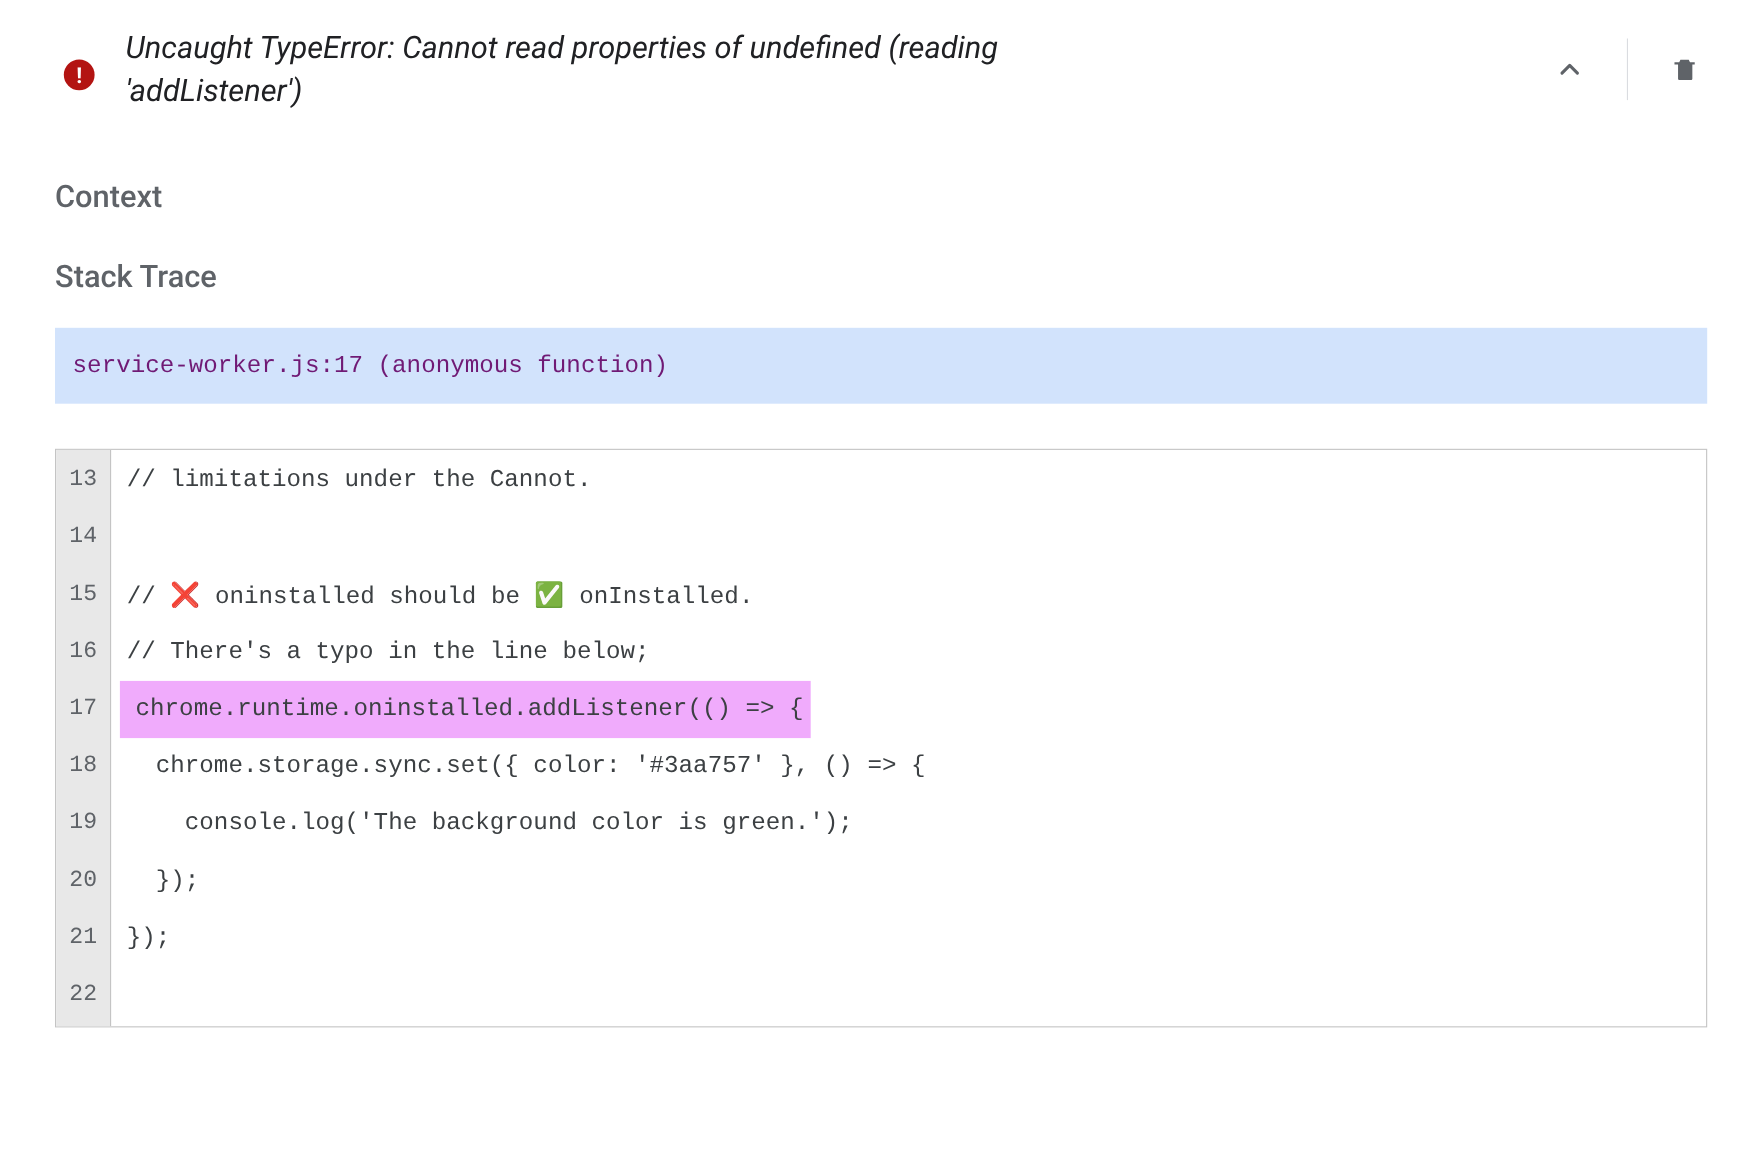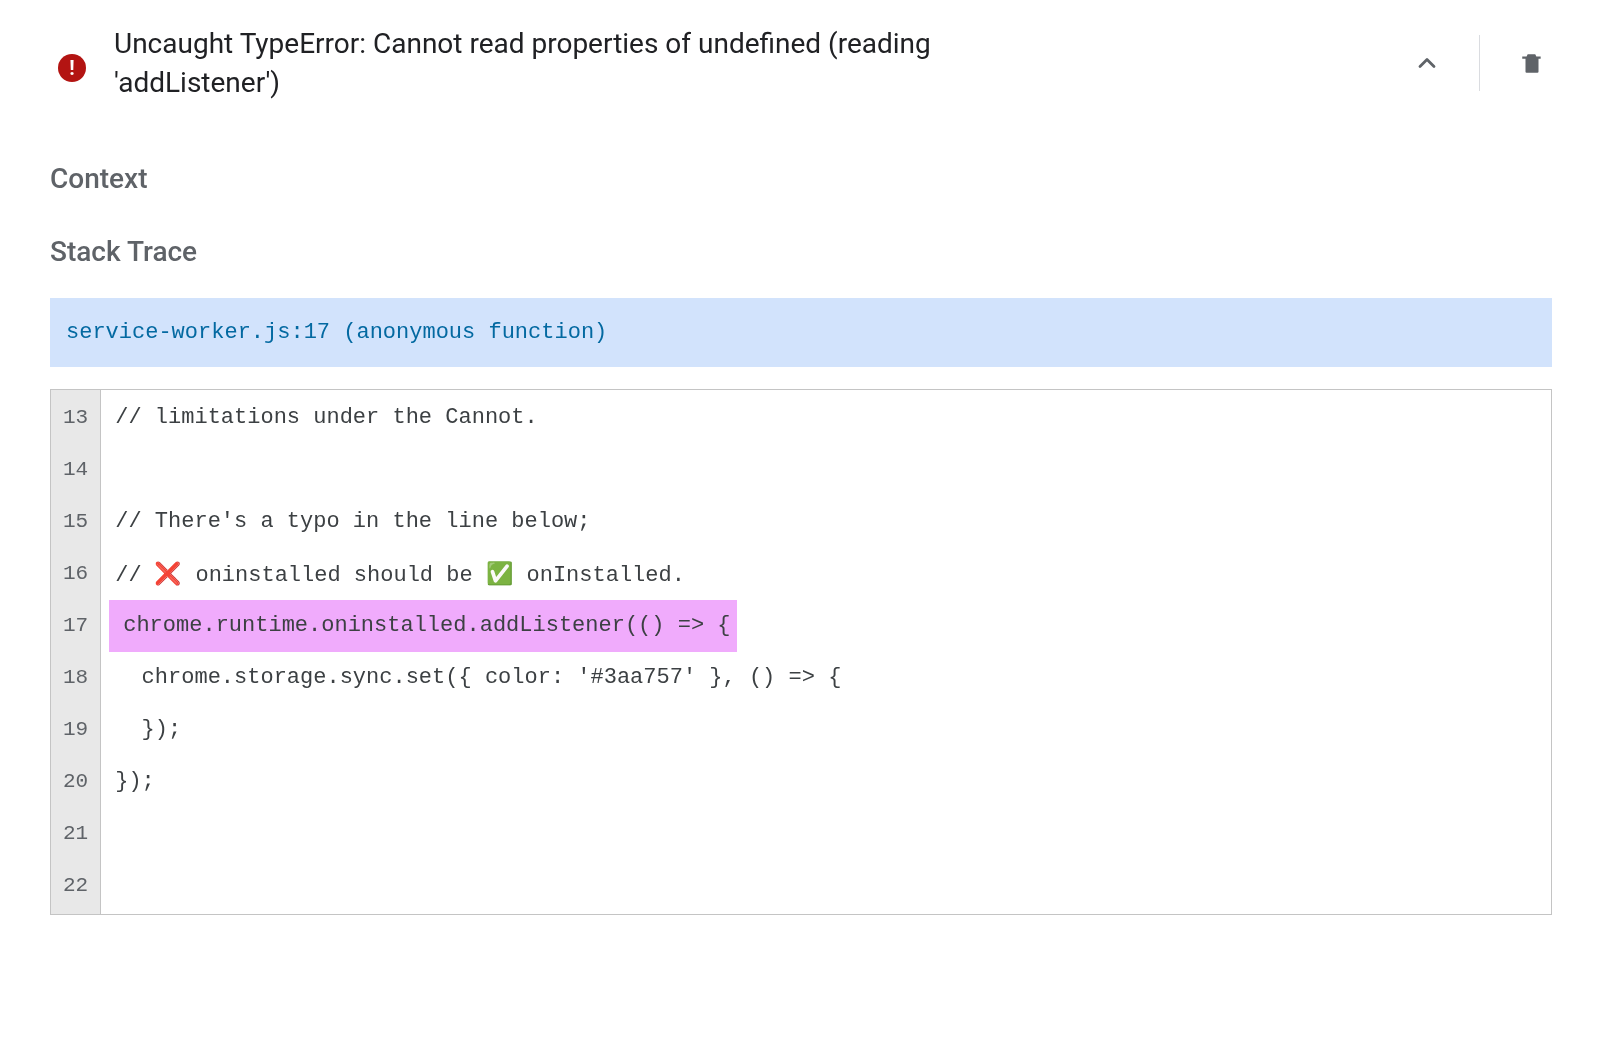--- a/index.html
+++ b/index.html
@@ -40,6 +40,7 @@
       font-weight: 400;
       max-width: 880px;
       flex: 1;
+      font-style: italic;
     }
     .header-actions {
       display: flex;

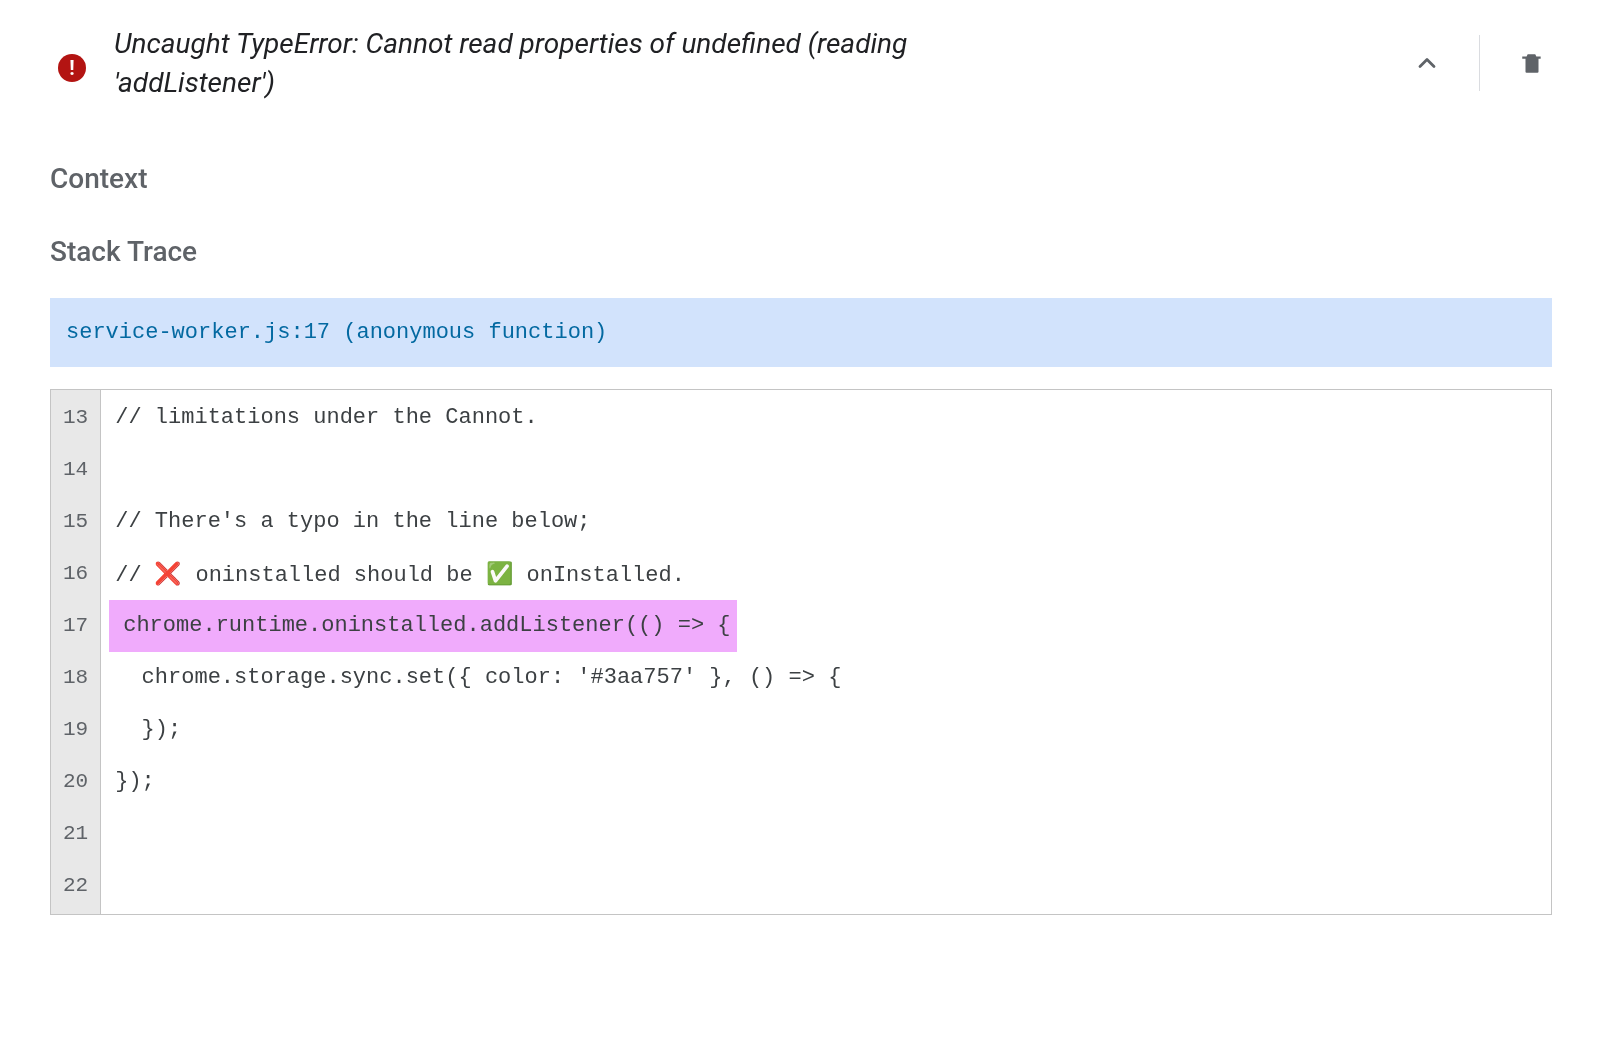--- a/index.html
+++ b/index.html
@@ -83,9 +83,9 @@
       padding: 22px 16px;
       font-family: 'Menlo', 'Consolas', 'Courier New', monospace;
       font-size: 22px;
-      color: #0369a1;
+      color: #701a75;
       margin-top: 10px;
-      margin-bottom: 22px;
+      margin-bottom: 41px;
     }
     .code-block {
       border: 1px solid #c4c4c4;

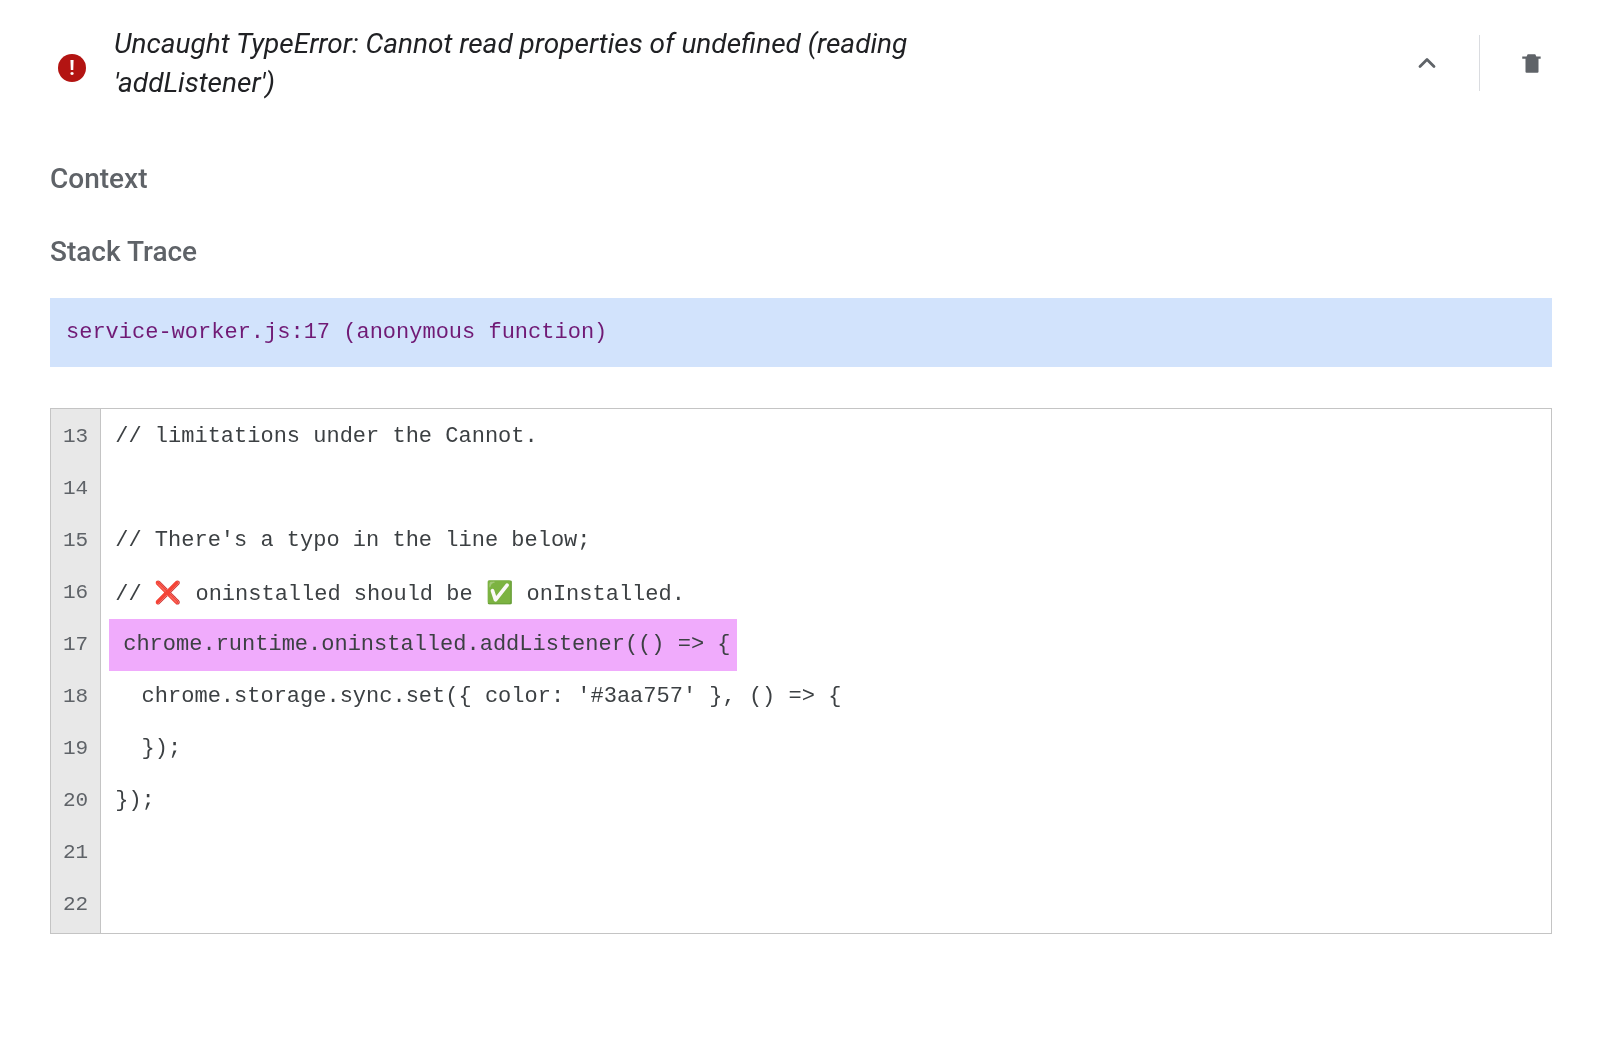--- a/index.html
+++ b/index.html
@@ -176,8 +176,8 @@
       <div class="code-lines" id="codelines">
           <div class="cl">// limitations under the Cannot.</div>
           <div class="cl"></div>
+          <div class="cl"><span>// </span><span class="emoji">❌</span><span> oninstalled should be </span><span class="emoji">✅</span><span> onInstalled.</span></div>
           <div class="cl">// There's a typo in the line below;</div>
-          <div class="cl"><span>// </span><span class="emoji">❌</span><span> oninstalled should be </span><span class="emoji">✅</span><span> onInstalled.</span></div>
           <div class="cl highlight-wrap"><span class="cl highlight">chrome.runtime.oninstalled.addListener(() =&gt; {</span></div>
           <div class="cl">  chrome.storage.sync.set({ color: '#3aa757' }, () =&gt; {</div>
           <div class="cl">  });</div>

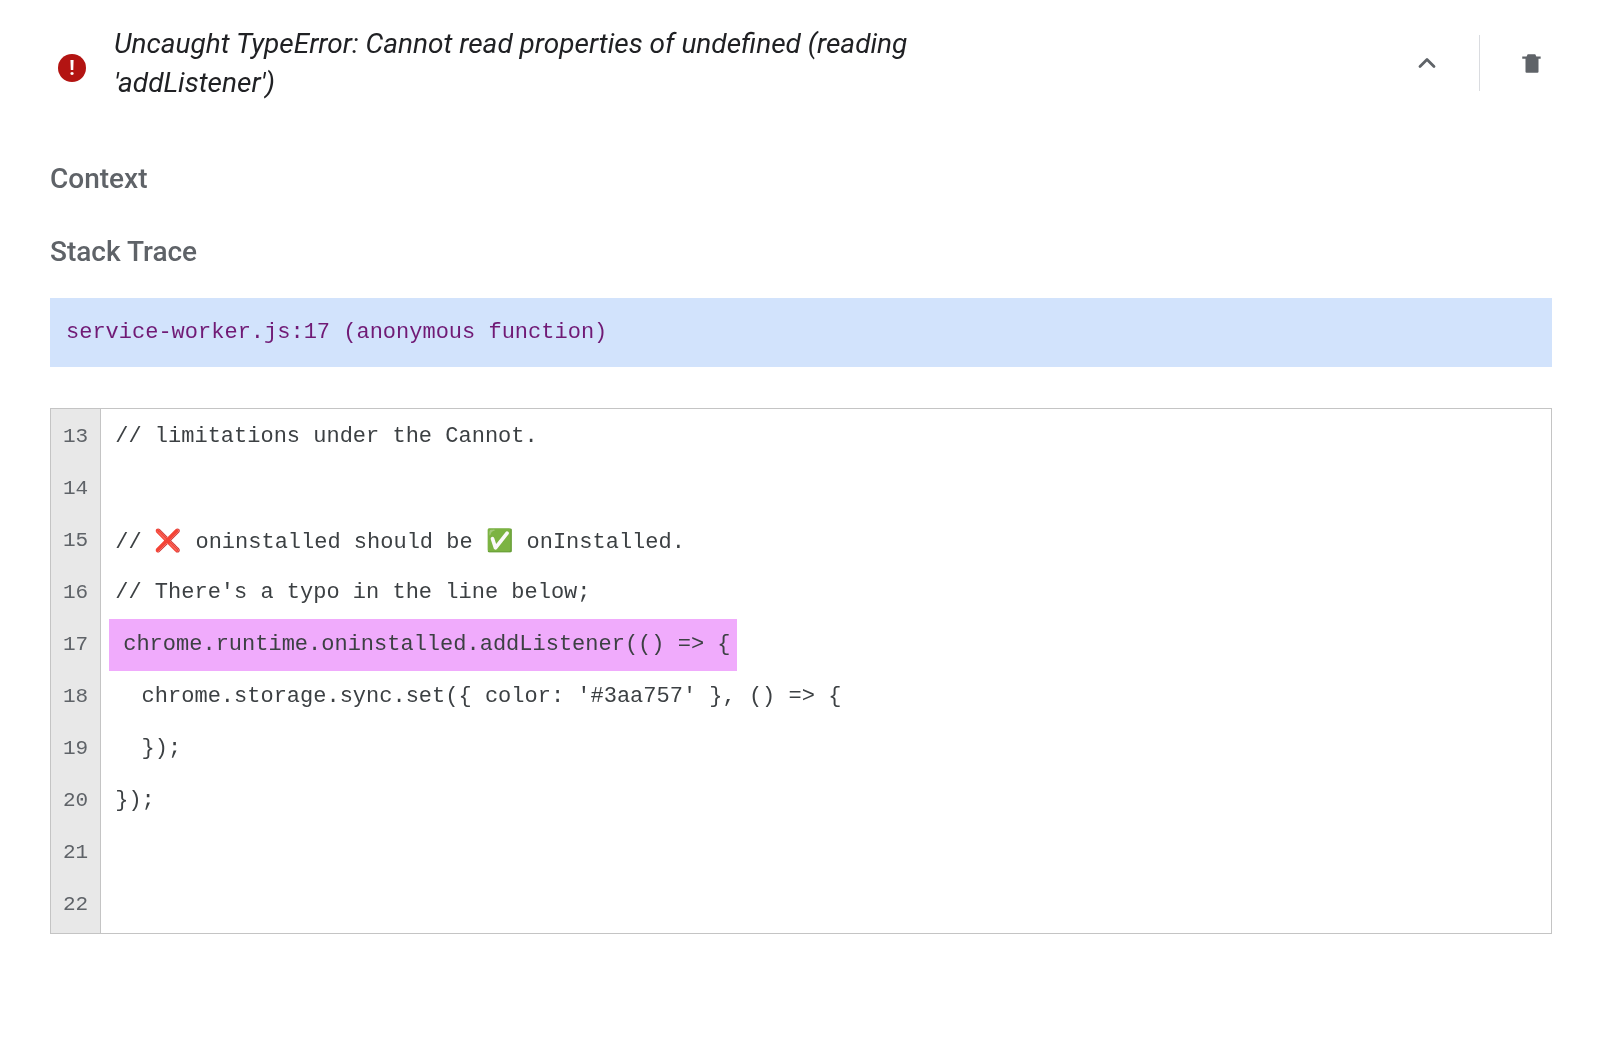--- a/index.html
+++ b/index.html
@@ -180,6 +180,7 @@
           <div class="cl">// There's a typo in the line below;</div>
           <div class="cl highlight-wrap"><span class="cl highlight">chrome.runtime.oninstalled.addListener(() =&gt; {</span></div>
           <div class="cl">  chrome.storage.sync.set({ color: '#3aa757' }, () =&gt; {</div>
+          <div class="cl">    console.log('The background color is green.');</div>
           <div class="cl">  });</div>
           <div class="cl">});</div>
           <div class="cl"></div>

